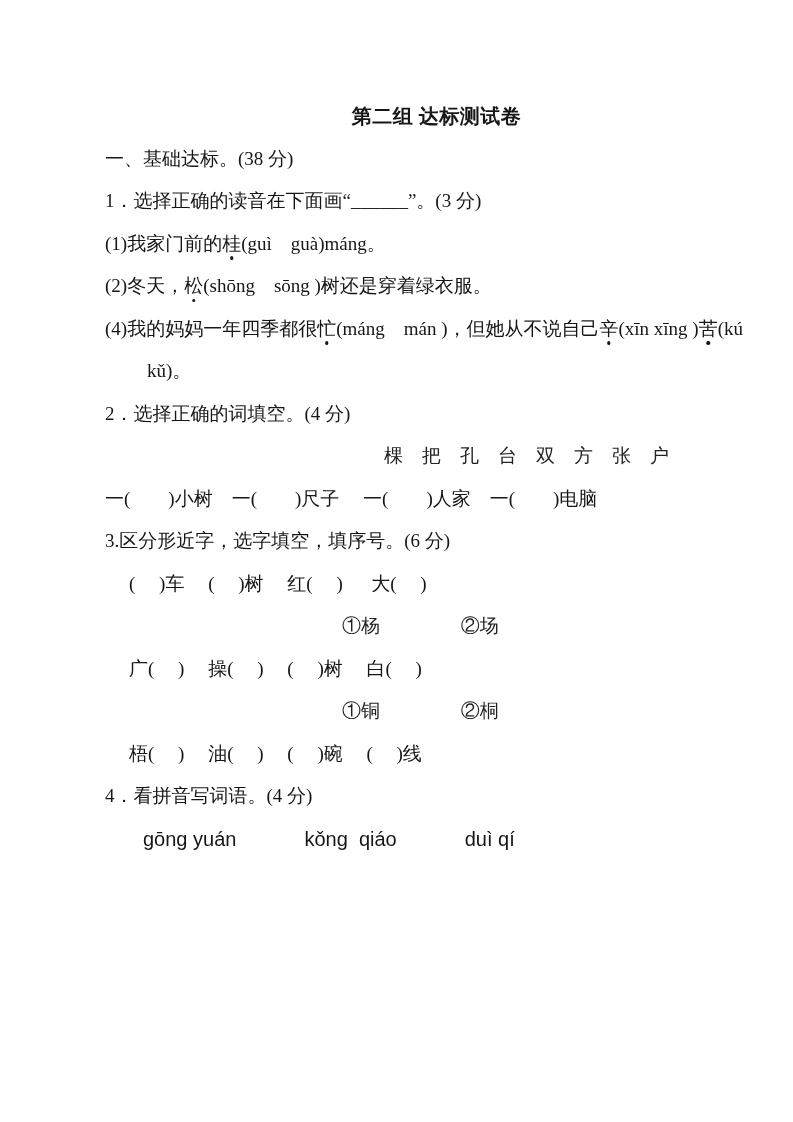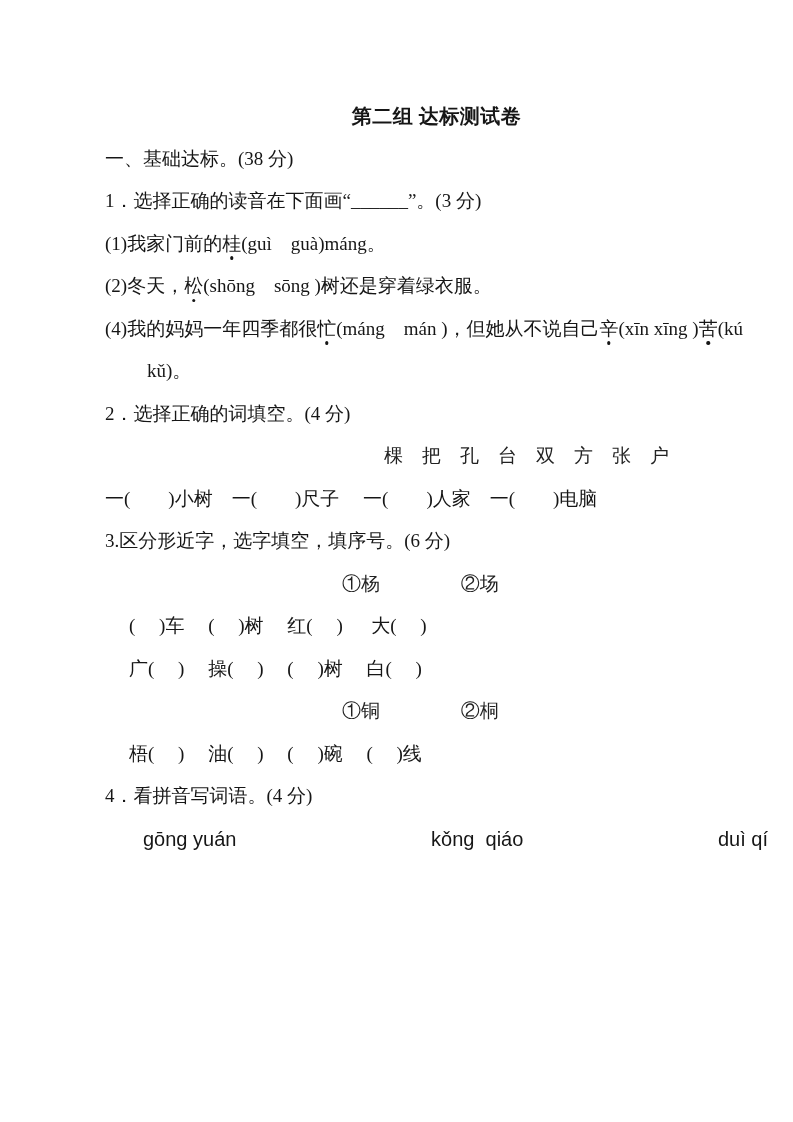--- a/index.html
+++ b/index.html
@@ -58,8 +58,8 @@
   <div class="line">一(　　)小树　一(　　)尺子　 一(　　)人家　一(　　)电脑</div>
 
   <div class="line">3.区分形近字，选字填空，填序号。(6 分)</div>
+  <div class="line indent-row3">(　 )车　 (　 )树　 红(　 )　  大(　 )</div>
   <div class="line thin indent-options">①杨　　　　 ②场</div>
-  <div class="line indent-row3">(　 )车　 (　 )树　 红(　 )　  大(　 )</div>
   <div class="line indent-row3">广(　 )　 操(　 )　 (　 )树　 白(　 )</div>
   <div class="line thin indent-options">①铜　　　　 ②桐</div>
   <div class="line indent-row3">梧(　 )　 油(　 )　 (　 )碗　 (　 )线</div>

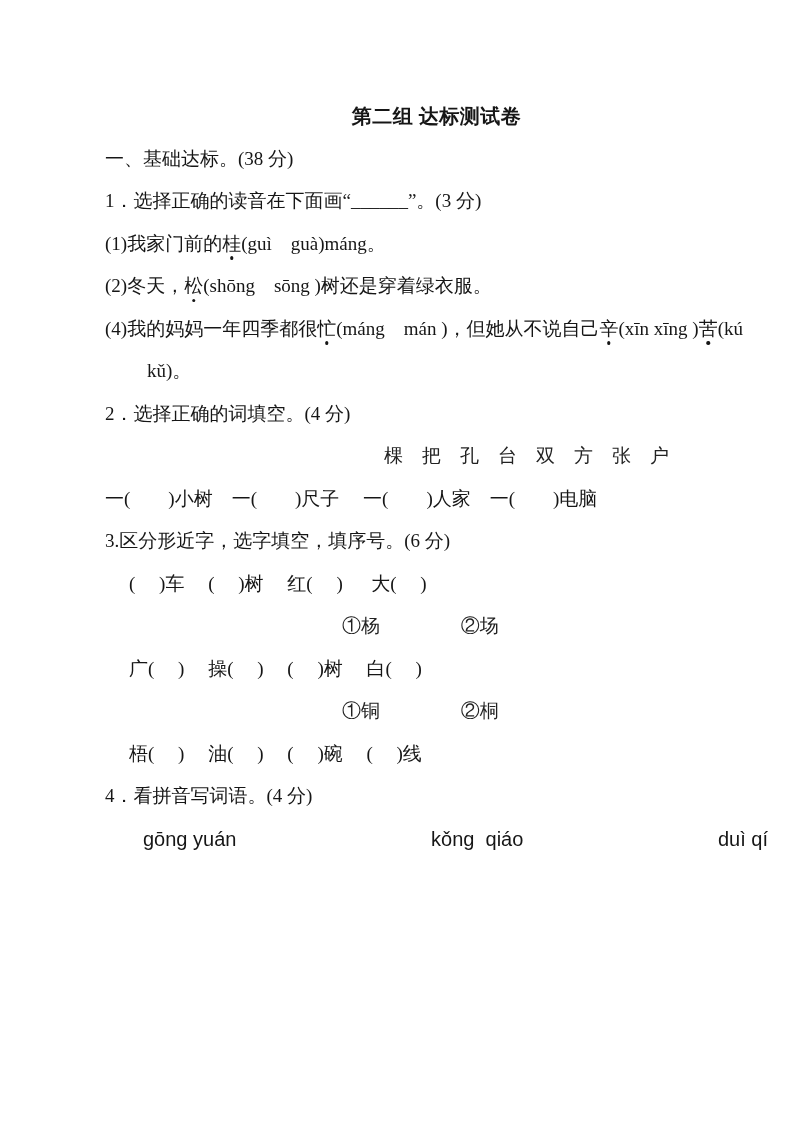--- a/index.html
+++ b/index.html
@@ -29,7 +29,7 @@
     padding-left:38px;
     font-family:"Liberation Sans","DejaVu Sans",sans-serif;
     font-size:20px;
-    display:flex;gap:53px;justify-content:space-between;
+    display:flex;gap:68px;
   }
   .pinyin-row span{white-space:pre;}
   .emph{display:inline-block;position:relative;line-height:normal;}

